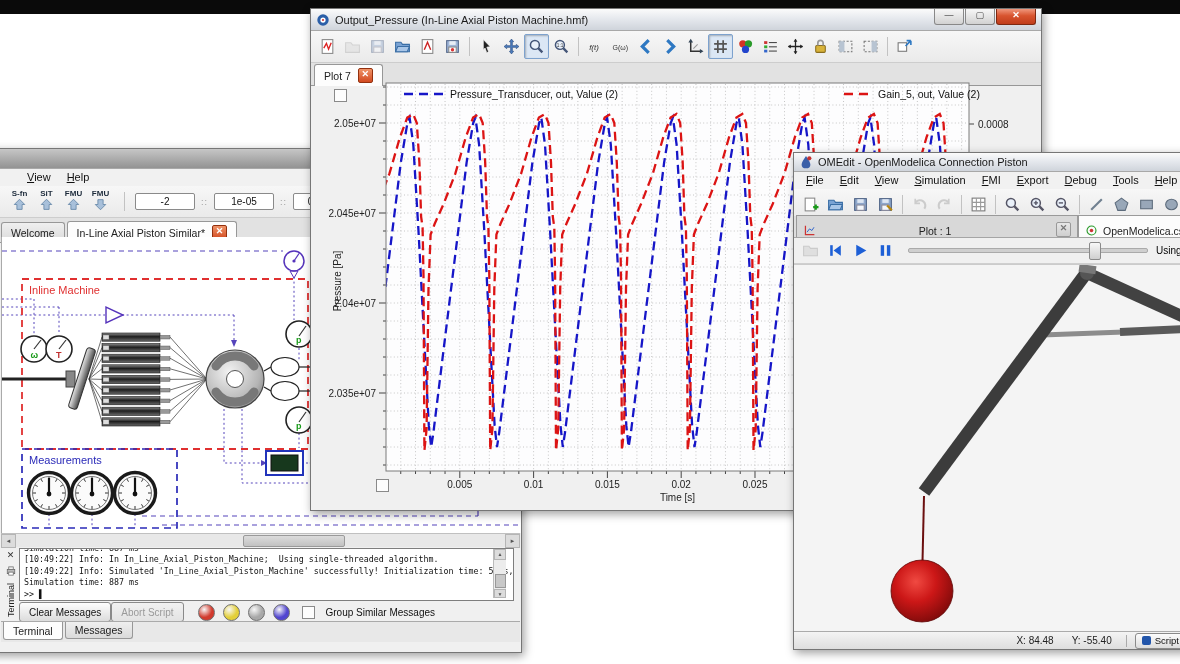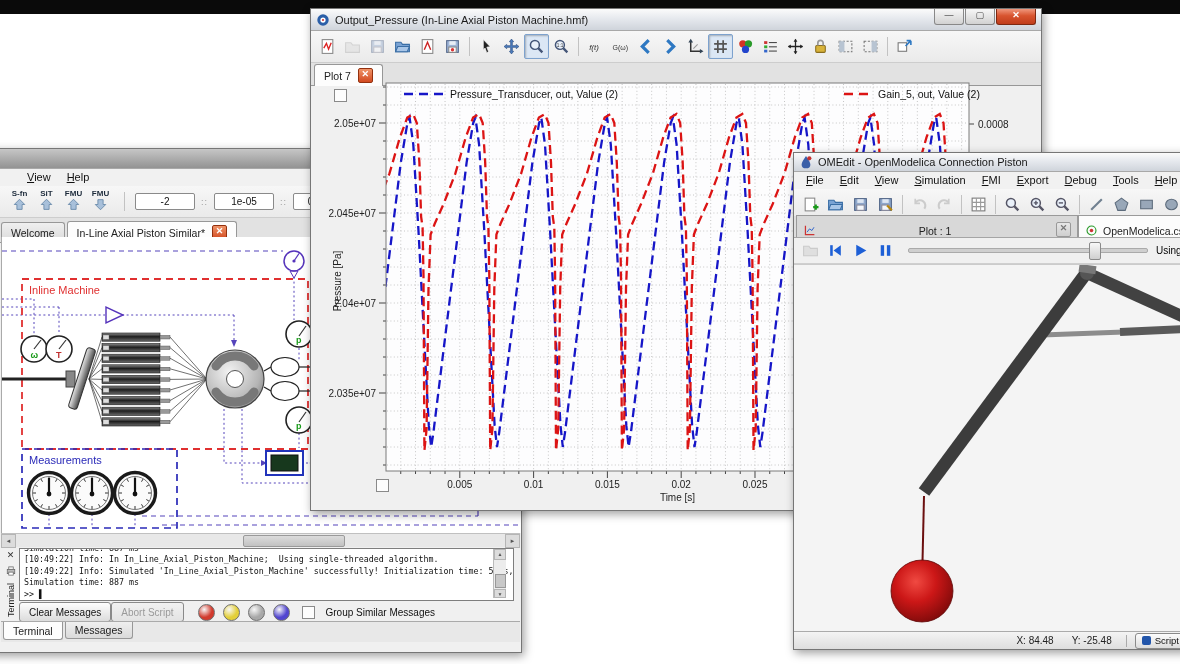--- a/index.html
+++ b/index.html
@@ -892,7 +892,7 @@
 
   <div class="statusbar" style="left:0;top:478px;width:392px;height:17px">
     <span>X: 84.48</span>
-    <span style="margin-left:18px">Y: -25.48</span>
+    <span style="margin-left:18px">Y: -55.40</span>
     <span style="width:1px;height:12px;background:#aaa;margin:0 8px 0 14px"></span>
     <div class="btn" style="height:14px;font-size:9.5px;padding:0 6px;white-space:nowrap">
       <span style="width:9px;height:9px;background:#2255aa;border-radius:2px;margin-right:4px"></span>

